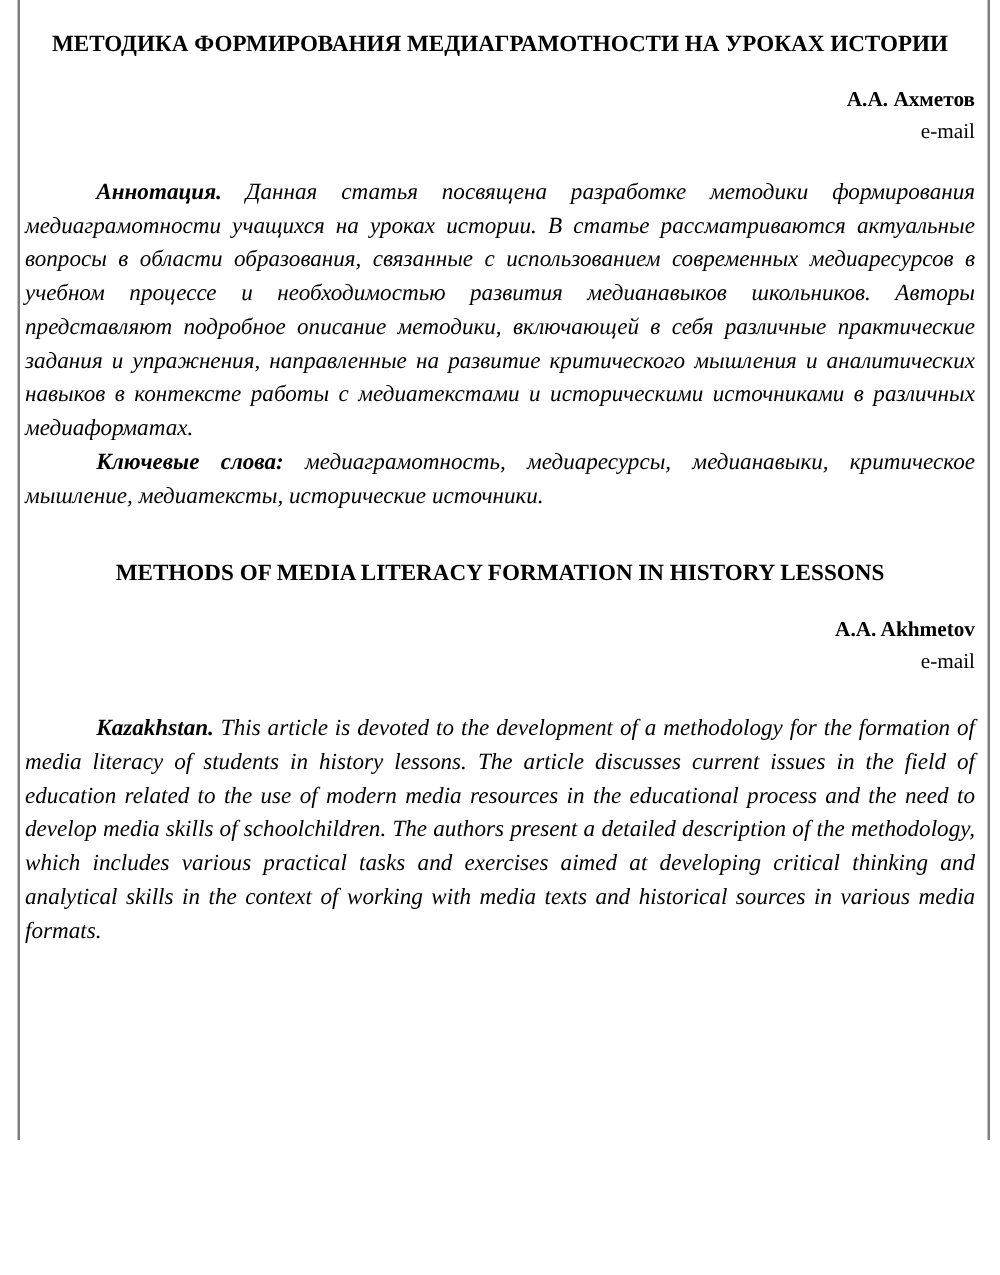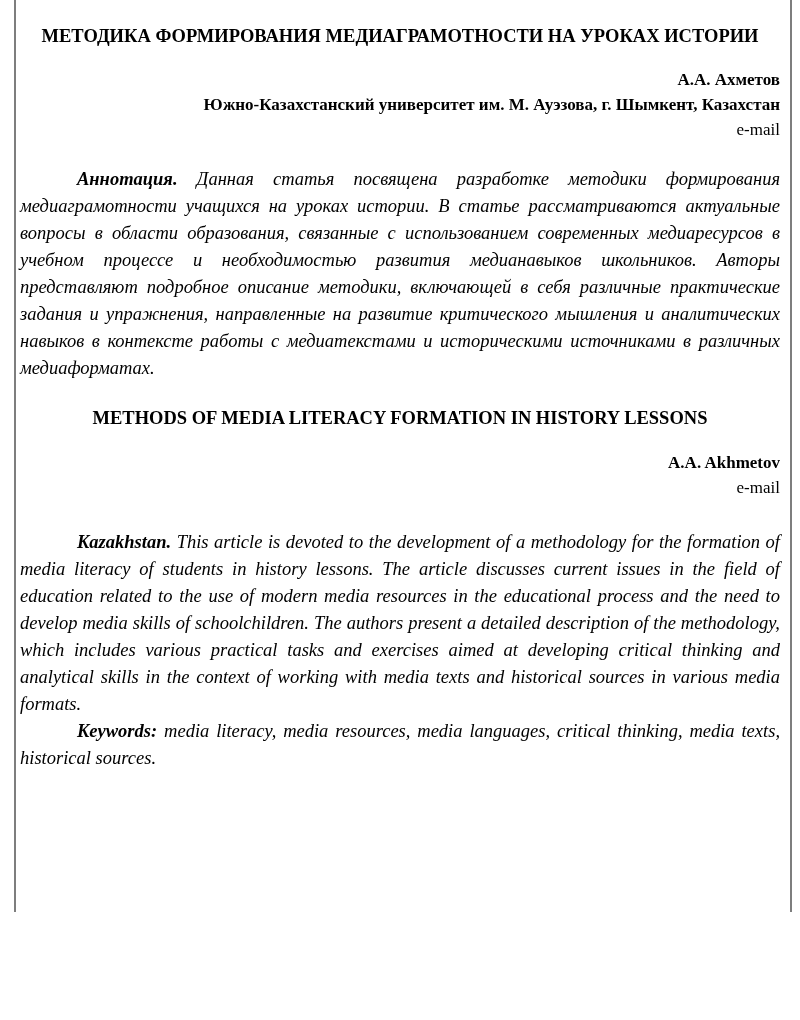--- a/index.html
+++ b/index.html
@@ -92,7 +92,6 @@
 
     <div class="authors">
       <div class="author-line">А.А. Ахметов</div>
-      <div class="author-line">Южно-Казахстанский университет им. М. Ауэзова, г. Шымкент, Казахстан</div>
       <div class="email-line">e-mail</div>
     </div>
 

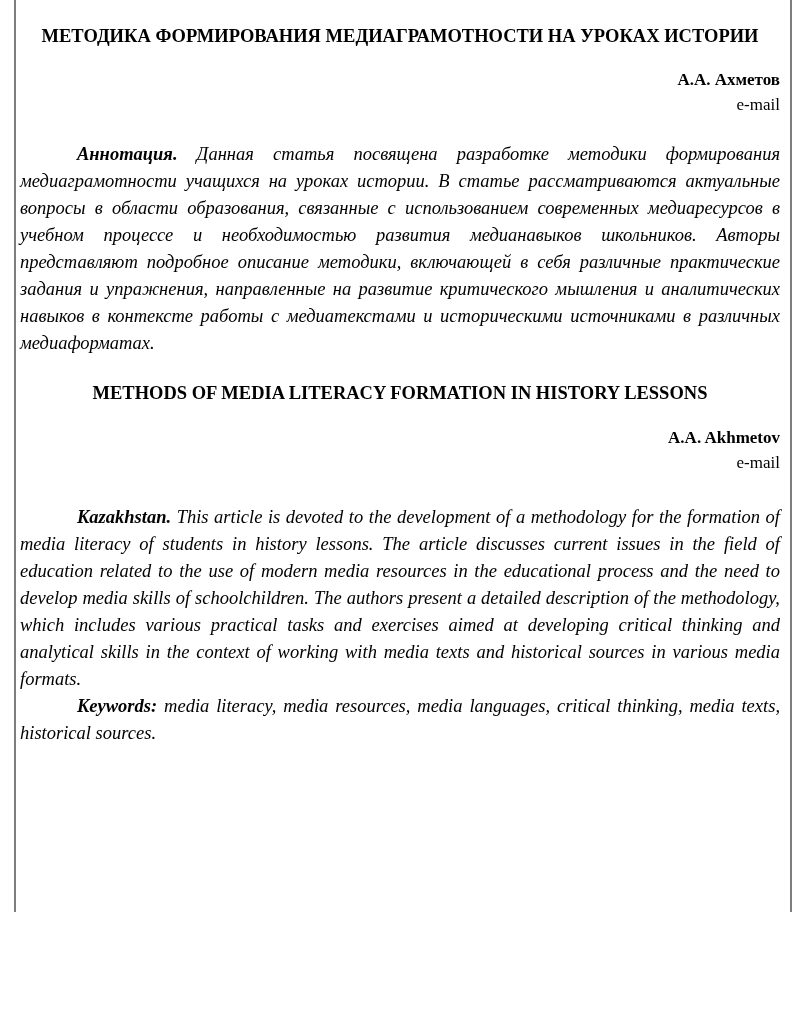--- a/index.html
+++ b/index.html
@@ -100,6 +100,10 @@
       <span>Данная статья посвящена разработке методики формирования медиаграмотности учащихся на уроках истории. В статье рассматриваются актуальные вопросы в области образования, связанные с использованием современных медиаресурсов в учебном процессе и необходимостью развития медианавыков школьников. Авторы представляют подробное описание методики, включающей в себя различные практические задания и упражнения, направленные на развитие критического мышления и аналитических навыков в контексте работы с медиатекстами и историческими источниками в различных медиаформатах.</span>
     </p>
 
+    <p class="para italic">
+      <span class="lead">Ключевые слова:</span>
+      <span>медиаграмотность, медиаресурсы, медианавыки, критическое мышление, медиатексты, исторические источники.</span>
+    </p>
 
     <h1 class="title title-en">METHODS OF MEDIA LITERACY FORMATION IN HISTORY LESSONS</h1>
 

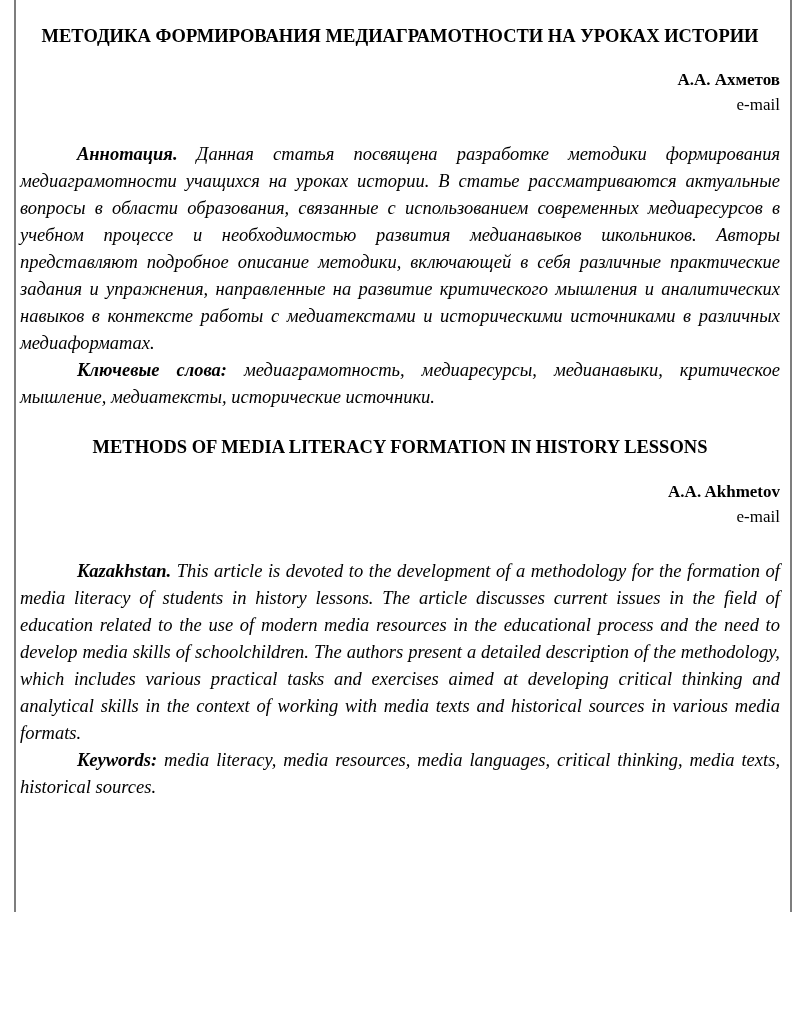--- a/index.html
+++ b/index.html
@@ -41,7 +41,7 @@
     line-height: 32px;
   }
   .title-en {
-    margin-top: 20px;
+    margin-top: 32px;
   }
   .authors {
     margin-top: 15px;

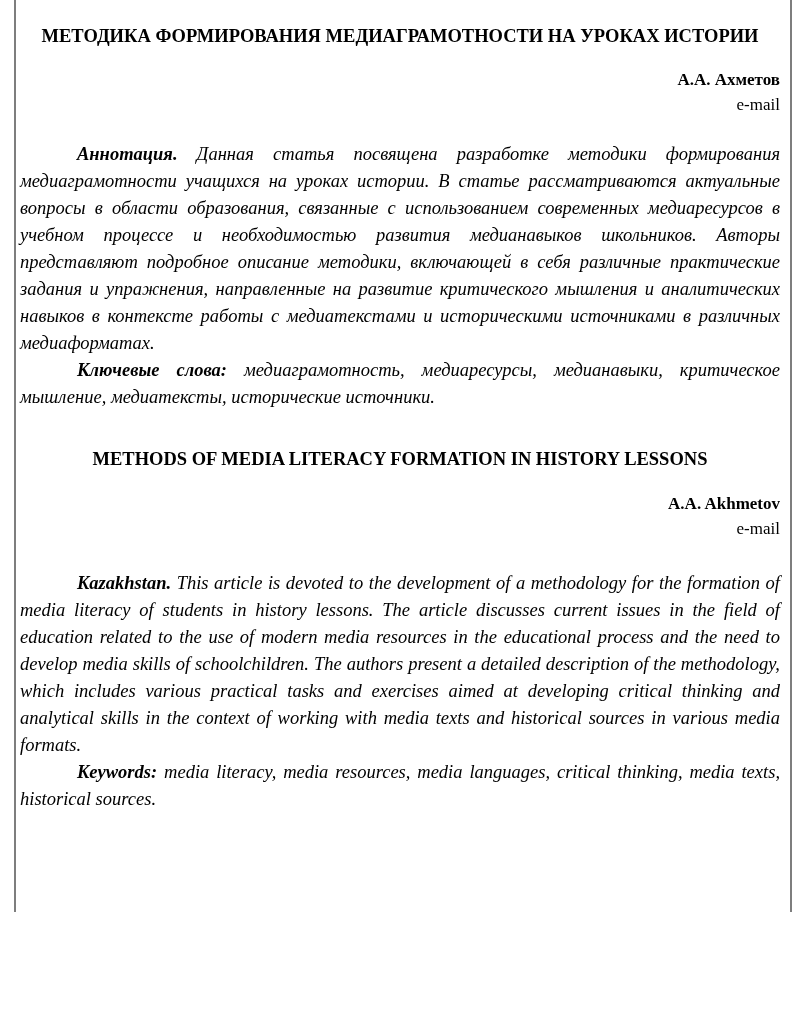--- a/index.html
+++ b/index.html
@@ -117,10 +117,6 @@
       <span>This article is devoted to the development of a methodology for the formation of media literacy of students in history lessons. The article discusses current issues in the field of education related to the use of modern media resources in the educational process and the need to develop media skills of schoolchildren. The authors present a detailed description of the methodology, which includes various practical tasks and exercises aimed at developing critical thinking and analytical skills in the context of working with media texts and historical sources in various media formats.</span>
     </p>
 
-    <p class="para italic">
-      <span class="lead">Keywords:</span>
-      <span>media literacy, media resources, media languages, critical thinking, media texts, historical sources.</span>
-    </p>
 
 
 

